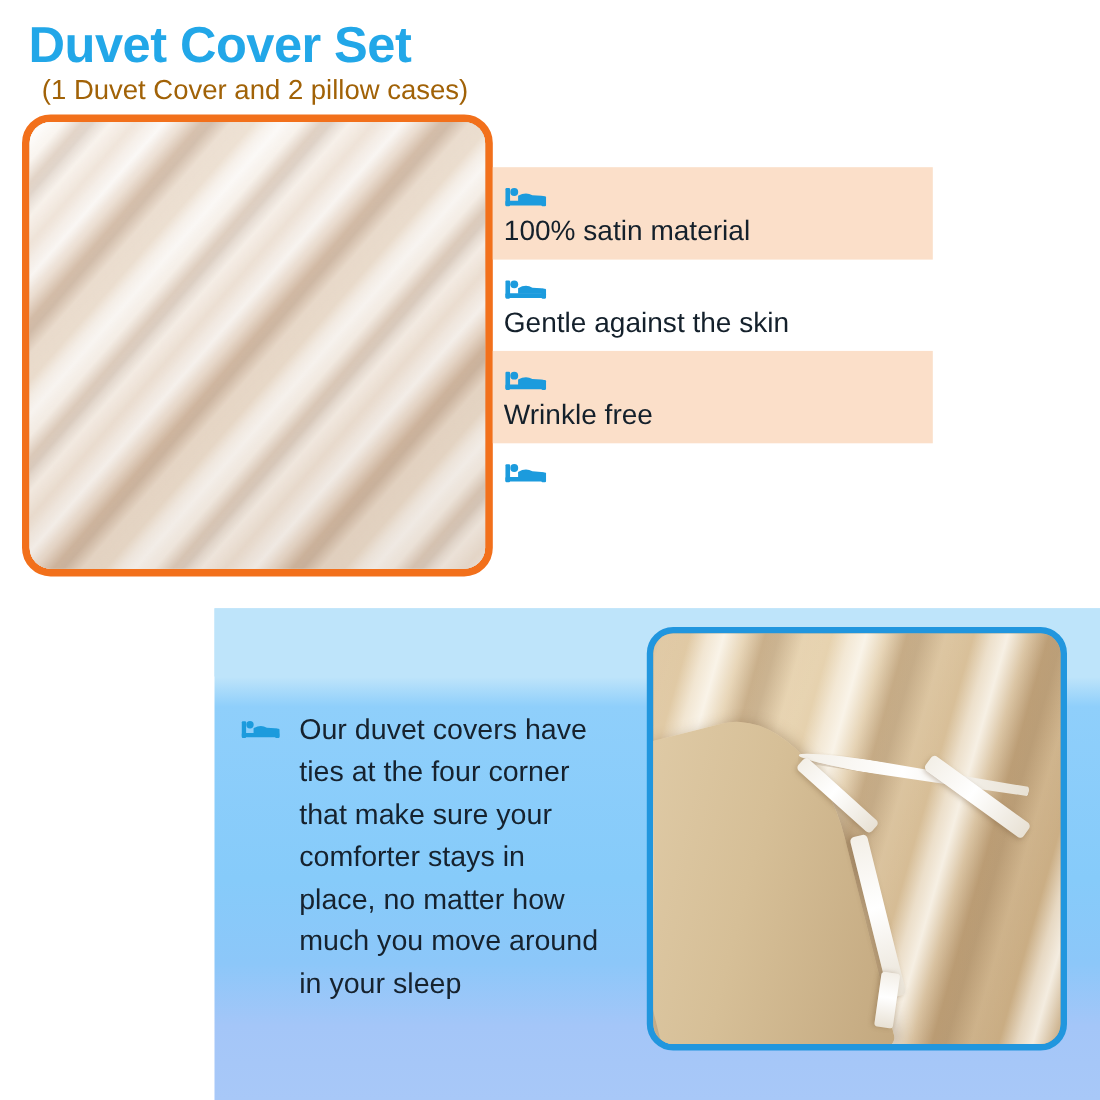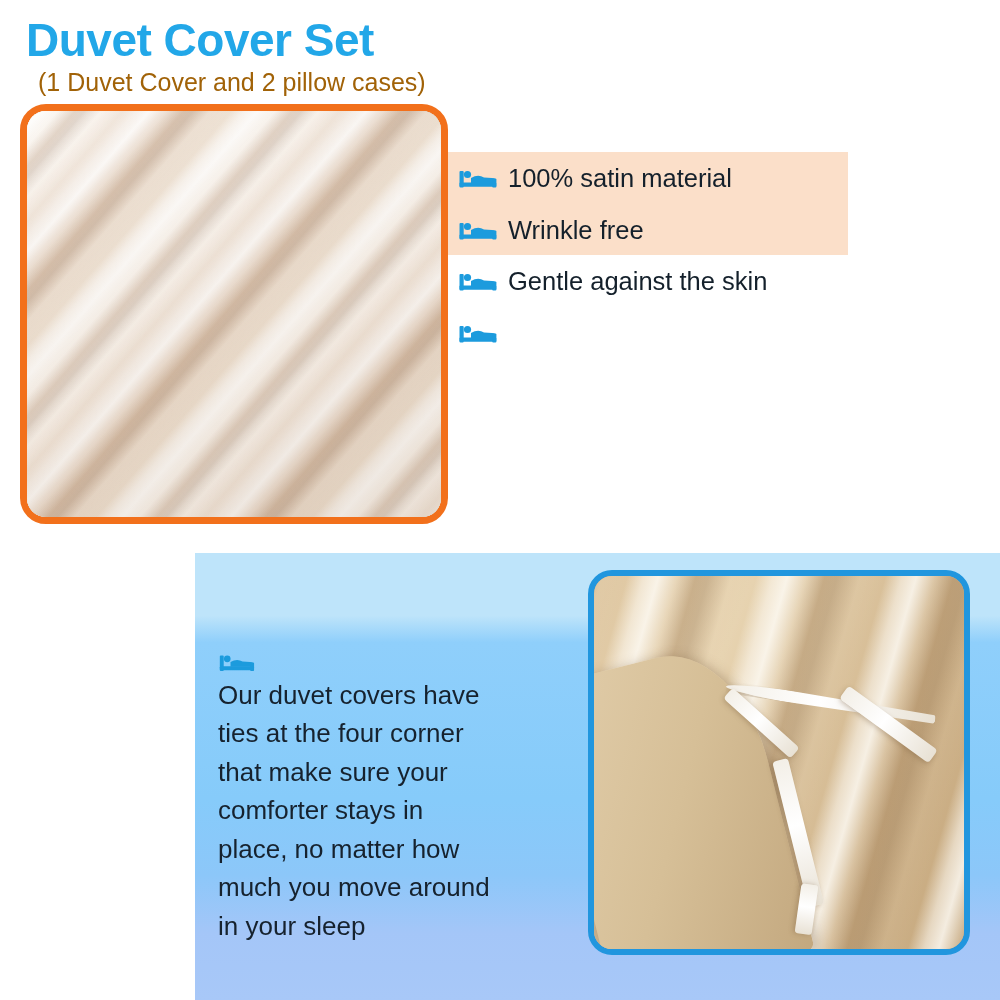--- a/index.html
+++ b/index.html
@@ -119,6 +119,7 @@
     box-sizing: border-box;
     padding: 9px 0 9px 10px;
     min-height: 50px;
+    flex-direction: column;
   }
   .feature-row.banded {
     background: #FBDFC9;

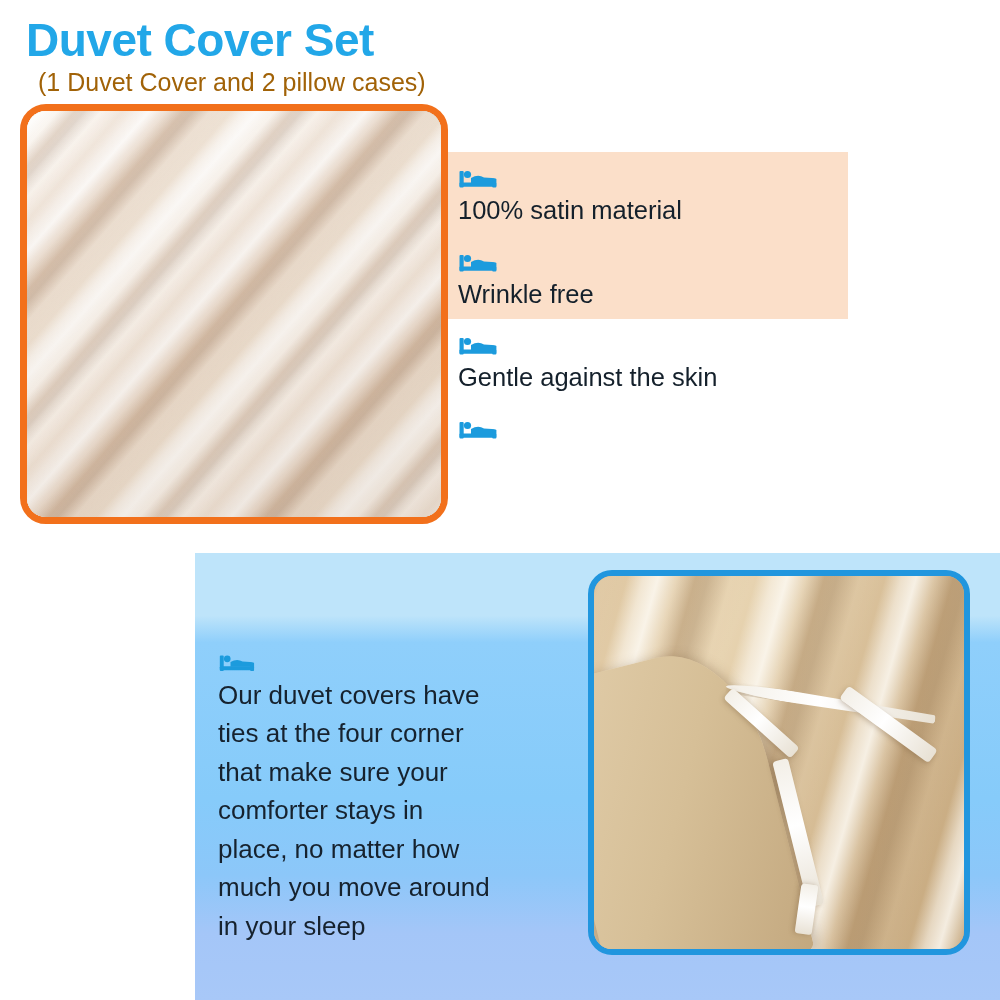--- a/index.html
+++ b/index.html
@@ -309,6 +309,17 @@
       <div class="feature-text">100% satin material</div>
     </div>
 
+    <div class="feature-row">
+      <svg class="bed-icon" viewBox="0 0 40 28">
+        <circle cx="9.5" cy="9.5" r="3.6" fill="#1C9BDD"></circle>
+        <path d="M13 13 q7 -4 13 -0.5 L34 13 q4 0 4 3.2 L38 18 L13 18 Z" fill="#1C9BDD"></path>
+        <rect x="1.5" y="6" width="4.2" height="16.5" rx="1" fill="#1C9BDD"></rect>
+        <rect x="1.5" y="17.6" width="36.8" height="4.2" rx="1" fill="#1C9BDD"></rect>
+        <rect x="34.2" y="13.5" width="4.2" height="9" rx="1" fill="#1C9BDD"></rect>
+      </svg>
+      <div class="feature-text">Gentle against the skin</div>
+    </div>
+
     <div class="feature-row banded">
       <svg class="bed-icon" viewBox="0 0 40 28">
         <circle cx="9.5" cy="9.5" r="3.6" fill="#1C9BDD"></circle>
@@ -318,17 +329,6 @@
         <rect x="34.2" y="13.5" width="4.2" height="9" rx="1" fill="#1C9BDD"></rect>
       </svg>
       <div class="feature-text">Wrinkle free</div>
-    </div>
-
-    <div class="feature-row">
-      <svg class="bed-icon" viewBox="0 0 40 28">
-        <circle cx="9.5" cy="9.5" r="3.6" fill="#1C9BDD"></circle>
-        <path d="M13 13 q7 -4 13 -0.5 L34 13 q4 0 4 3.2 L38 18 L13 18 Z" fill="#1C9BDD"></path>
-        <rect x="1.5" y="6" width="4.2" height="16.5" rx="1" fill="#1C9BDD"></rect>
-        <rect x="1.5" y="17.6" width="36.8" height="4.2" rx="1" fill="#1C9BDD"></rect>
-        <rect x="34.2" y="13.5" width="4.2" height="9" rx="1" fill="#1C9BDD"></rect>
-      </svg>
-      <div class="feature-text">Gentle against the skin</div>
     </div>
 
     <div class="feature-row">

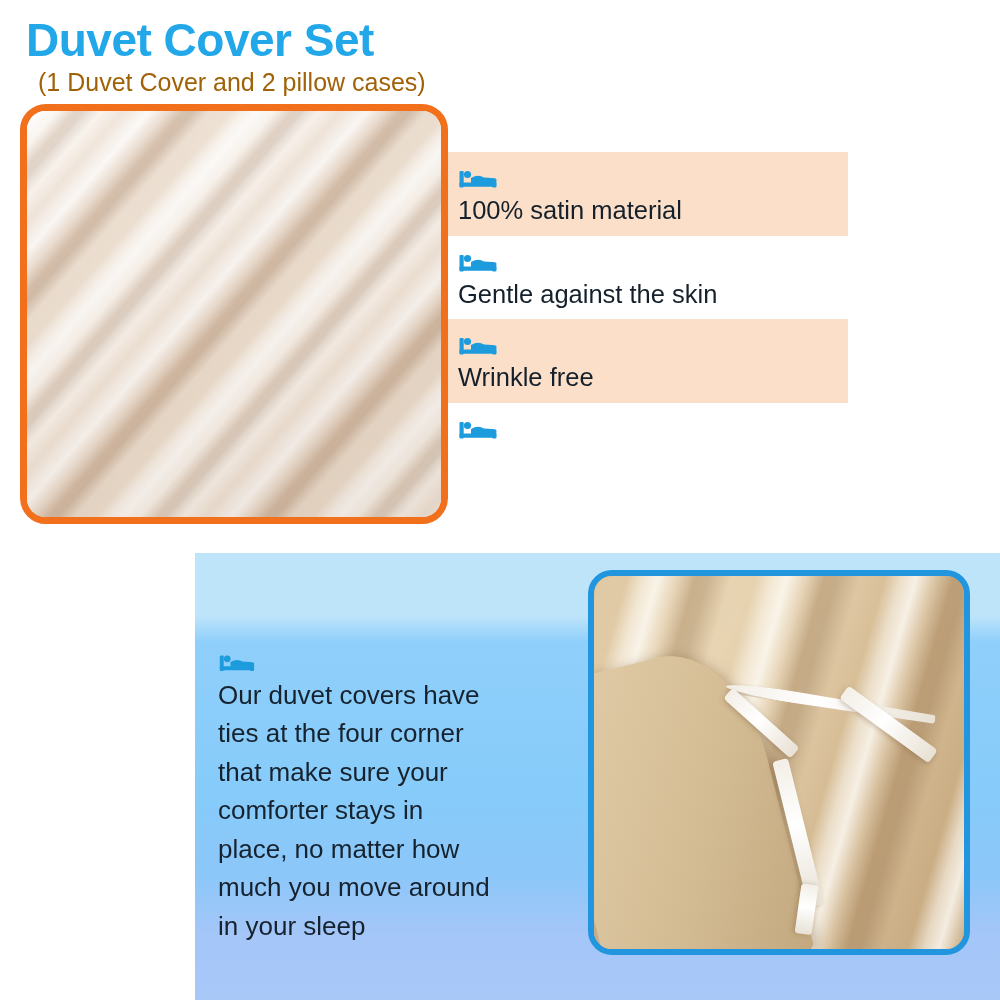--- a/index.html
+++ b/index.html
@@ -171,7 +171,6 @@
     width: 360px;
     display: flex;
     align-items: flex-start;
-    flex-direction: column;
   }
   .bottom-copy .bed-icon {
     width: 38px;

